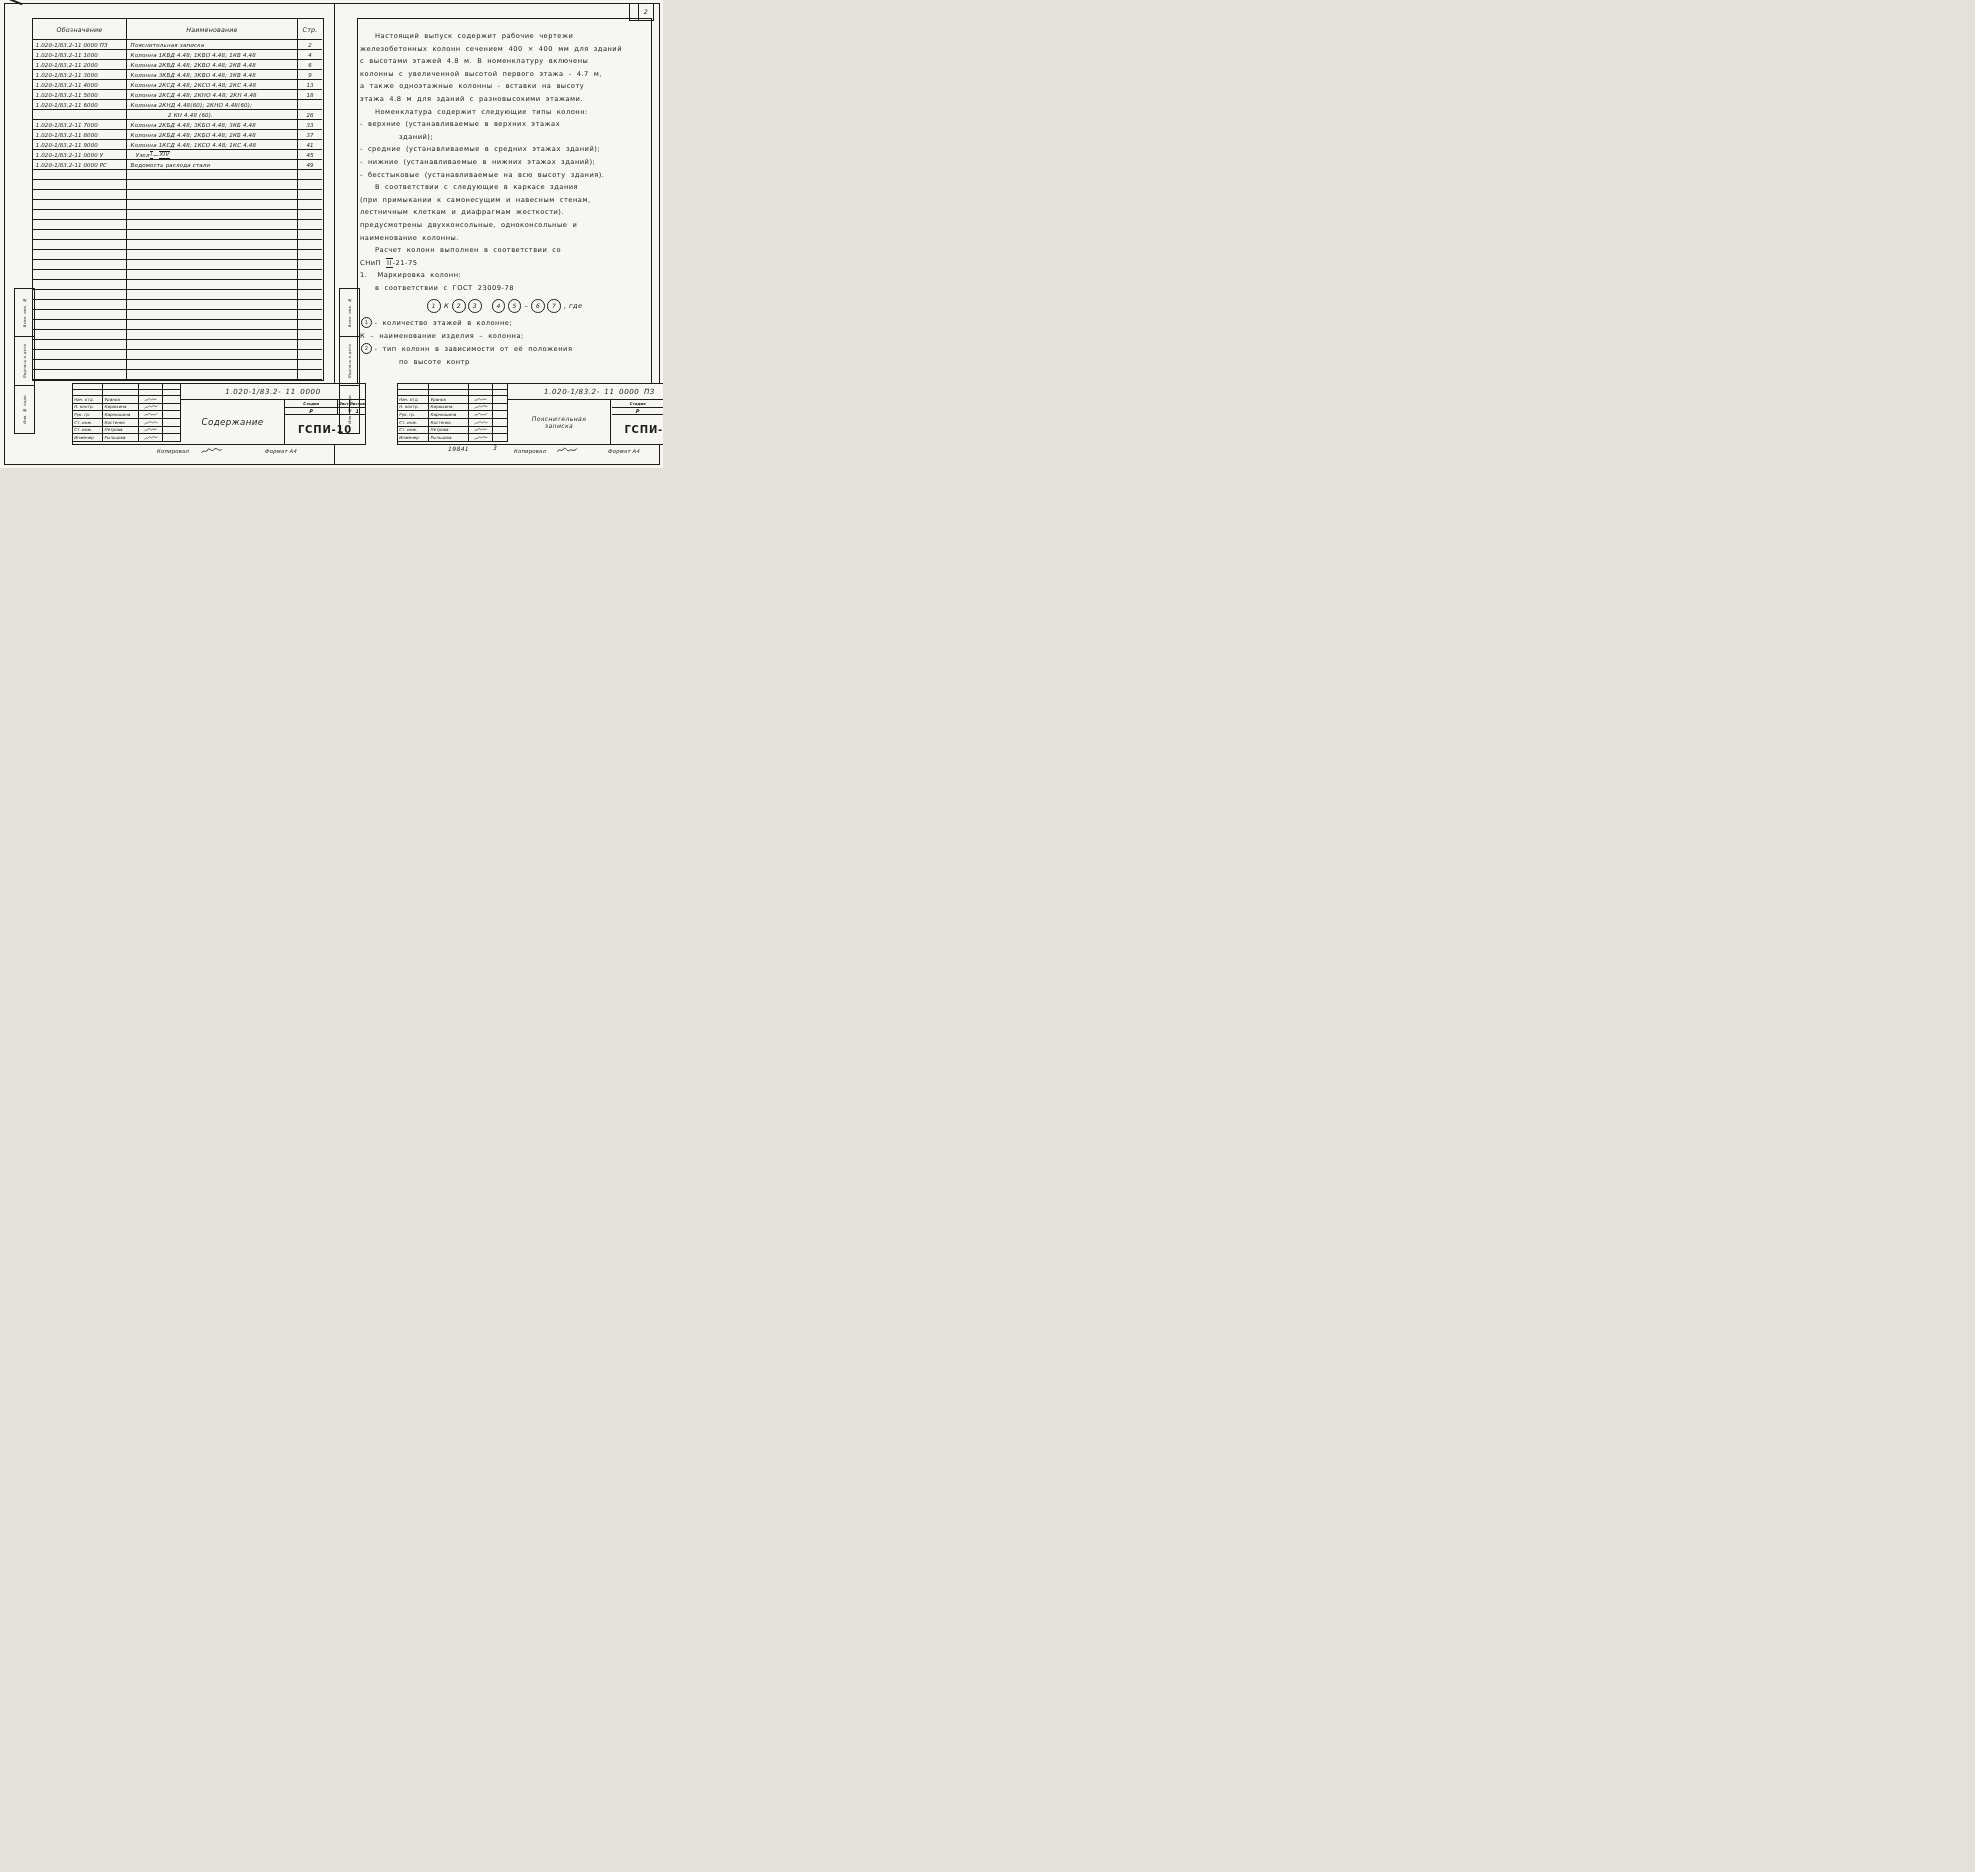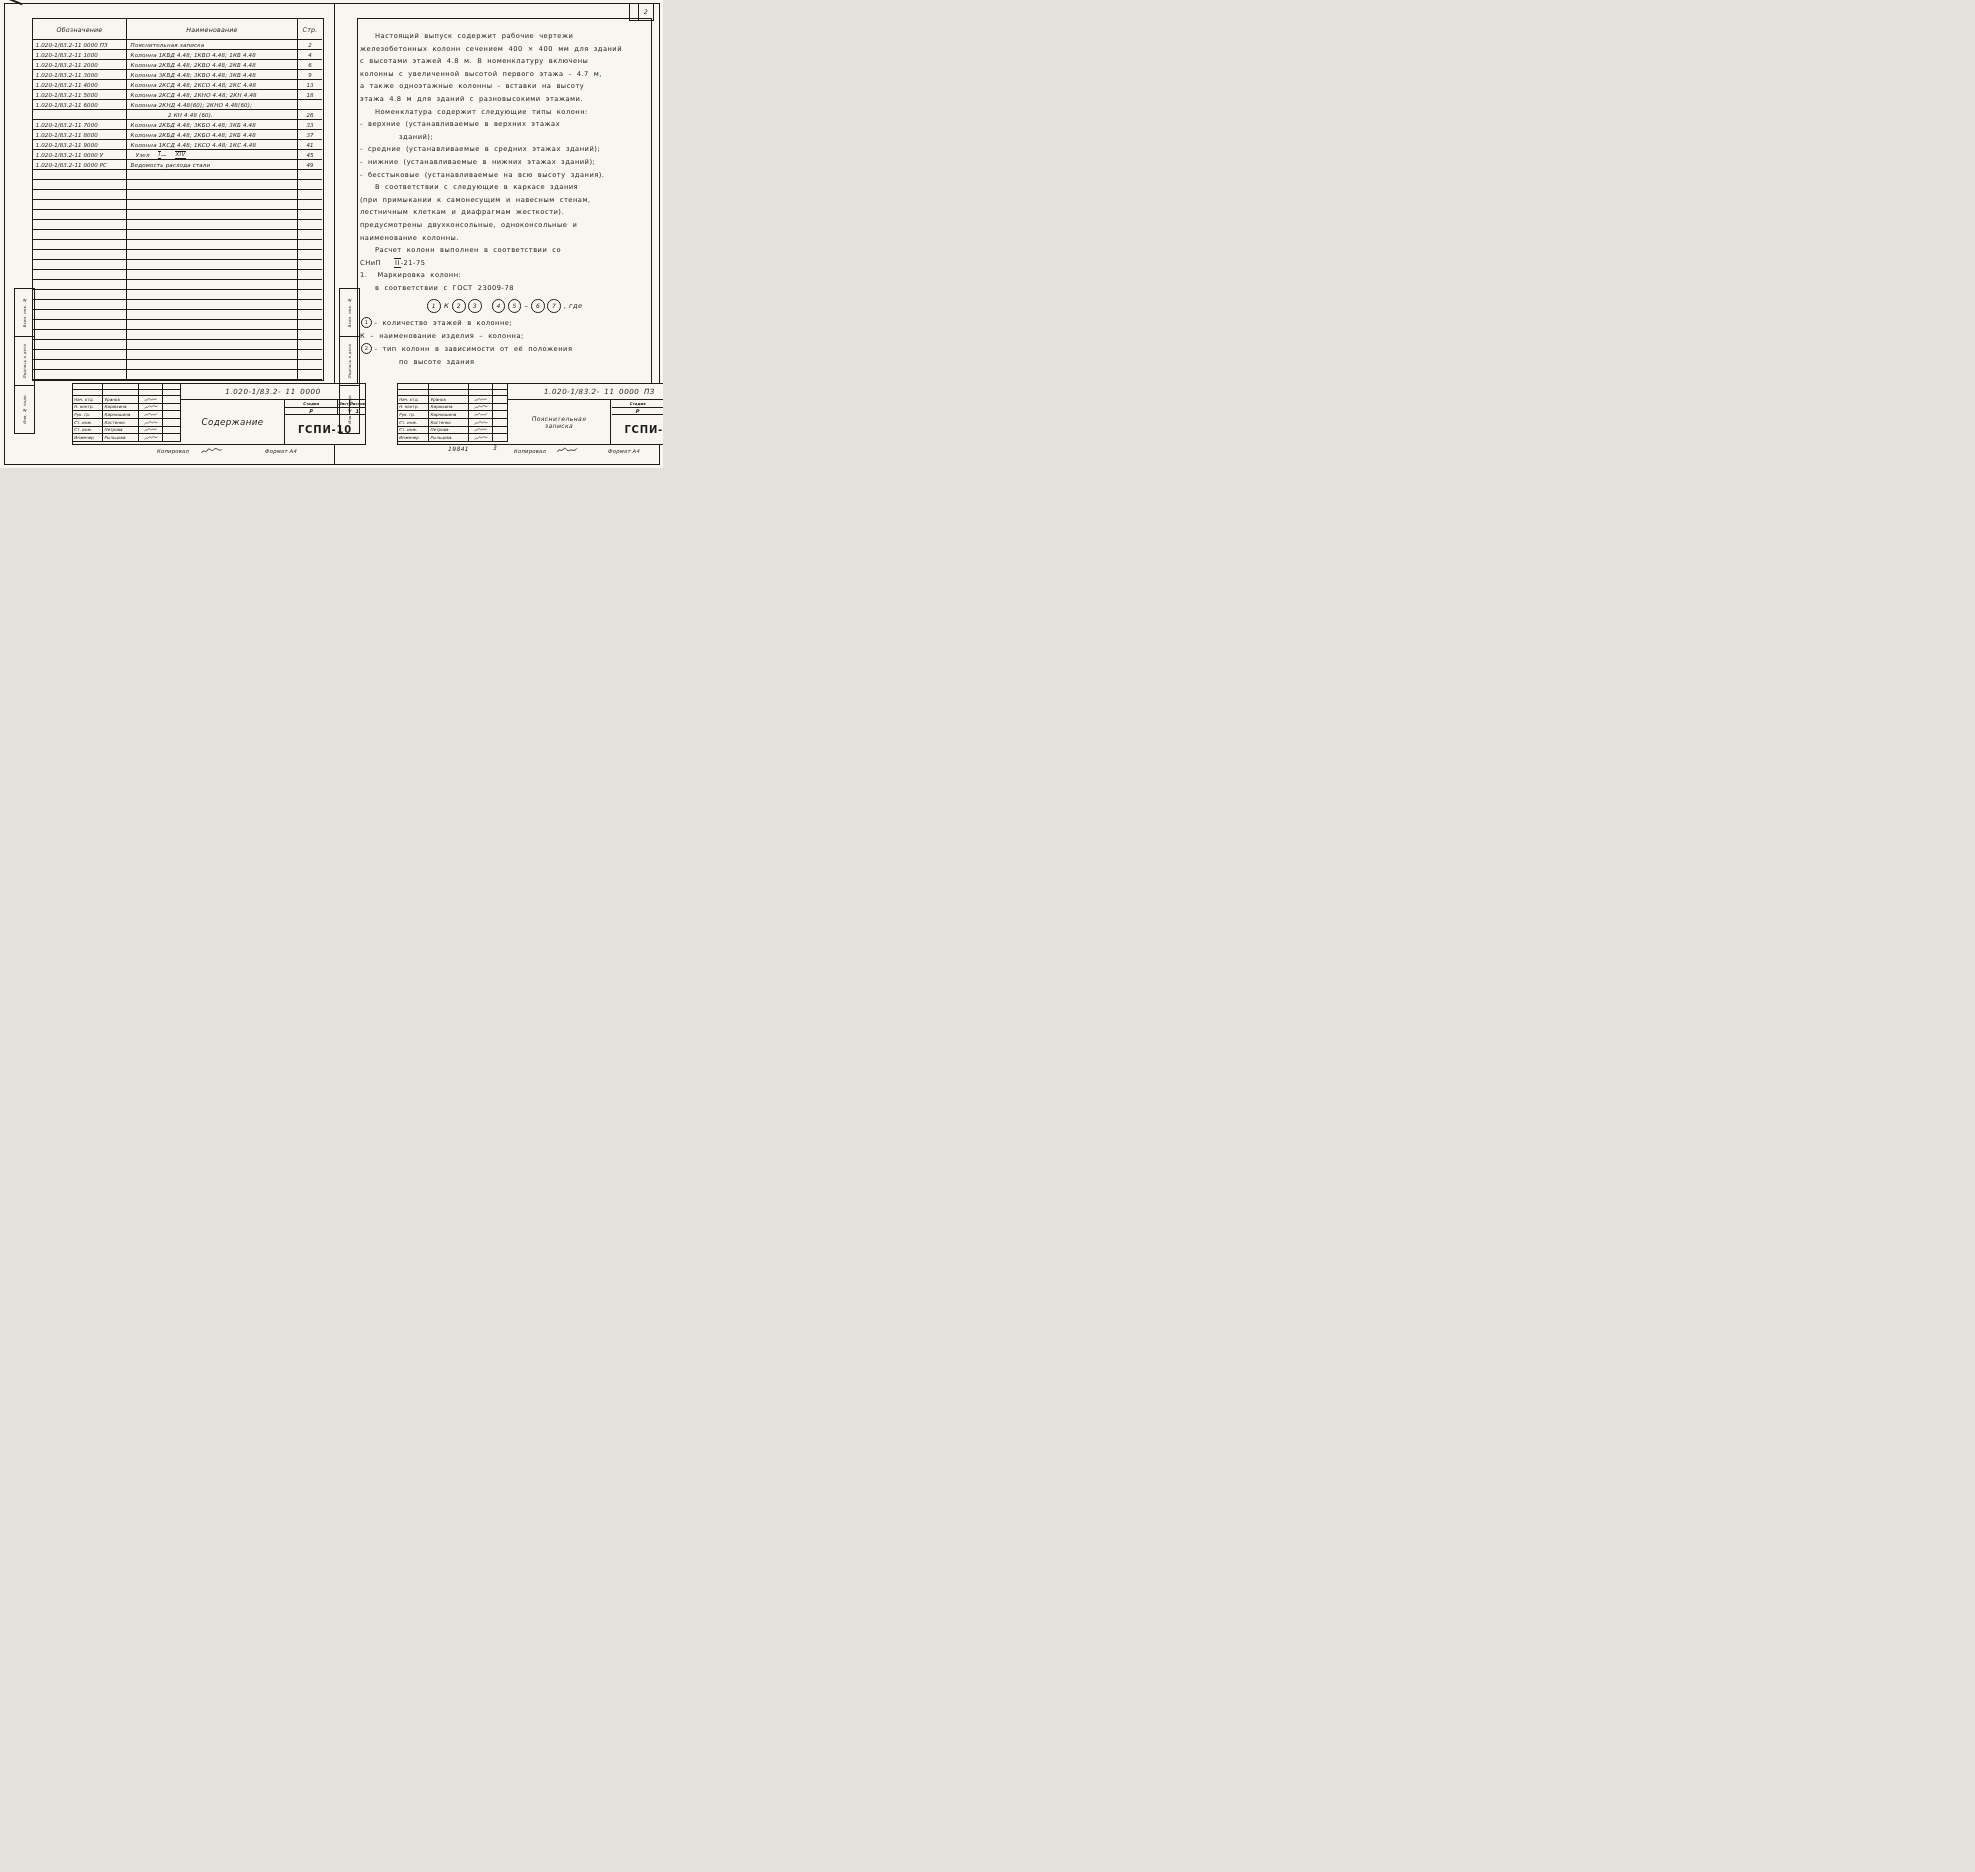--- a/index.html
+++ b/index.html
@@ -53,7 +53,7 @@
   .toc .c-page{justify-content:center;border-right:none;padding-left:0;}
   .toc .ind-b{padding-left:41px;}
   .toc .ind-s{padding-left:8.7px;}
-  .rn{border-top:0.8px solid var(--ink);border-bottom:0.8px solid var(--ink);padding:0 0.8px;line-height:1;margin-left:8px;}
+  .rn{border-top:0.8px solid var(--ink);border-bottom:0.8px solid var(--ink);padding:0 0.8px;line-height:1;}
 
   
   .sidebar{top:288px;width:18.6px;height:144px;border:1px solid var(--ink);display:flex;flex-direction:column;}

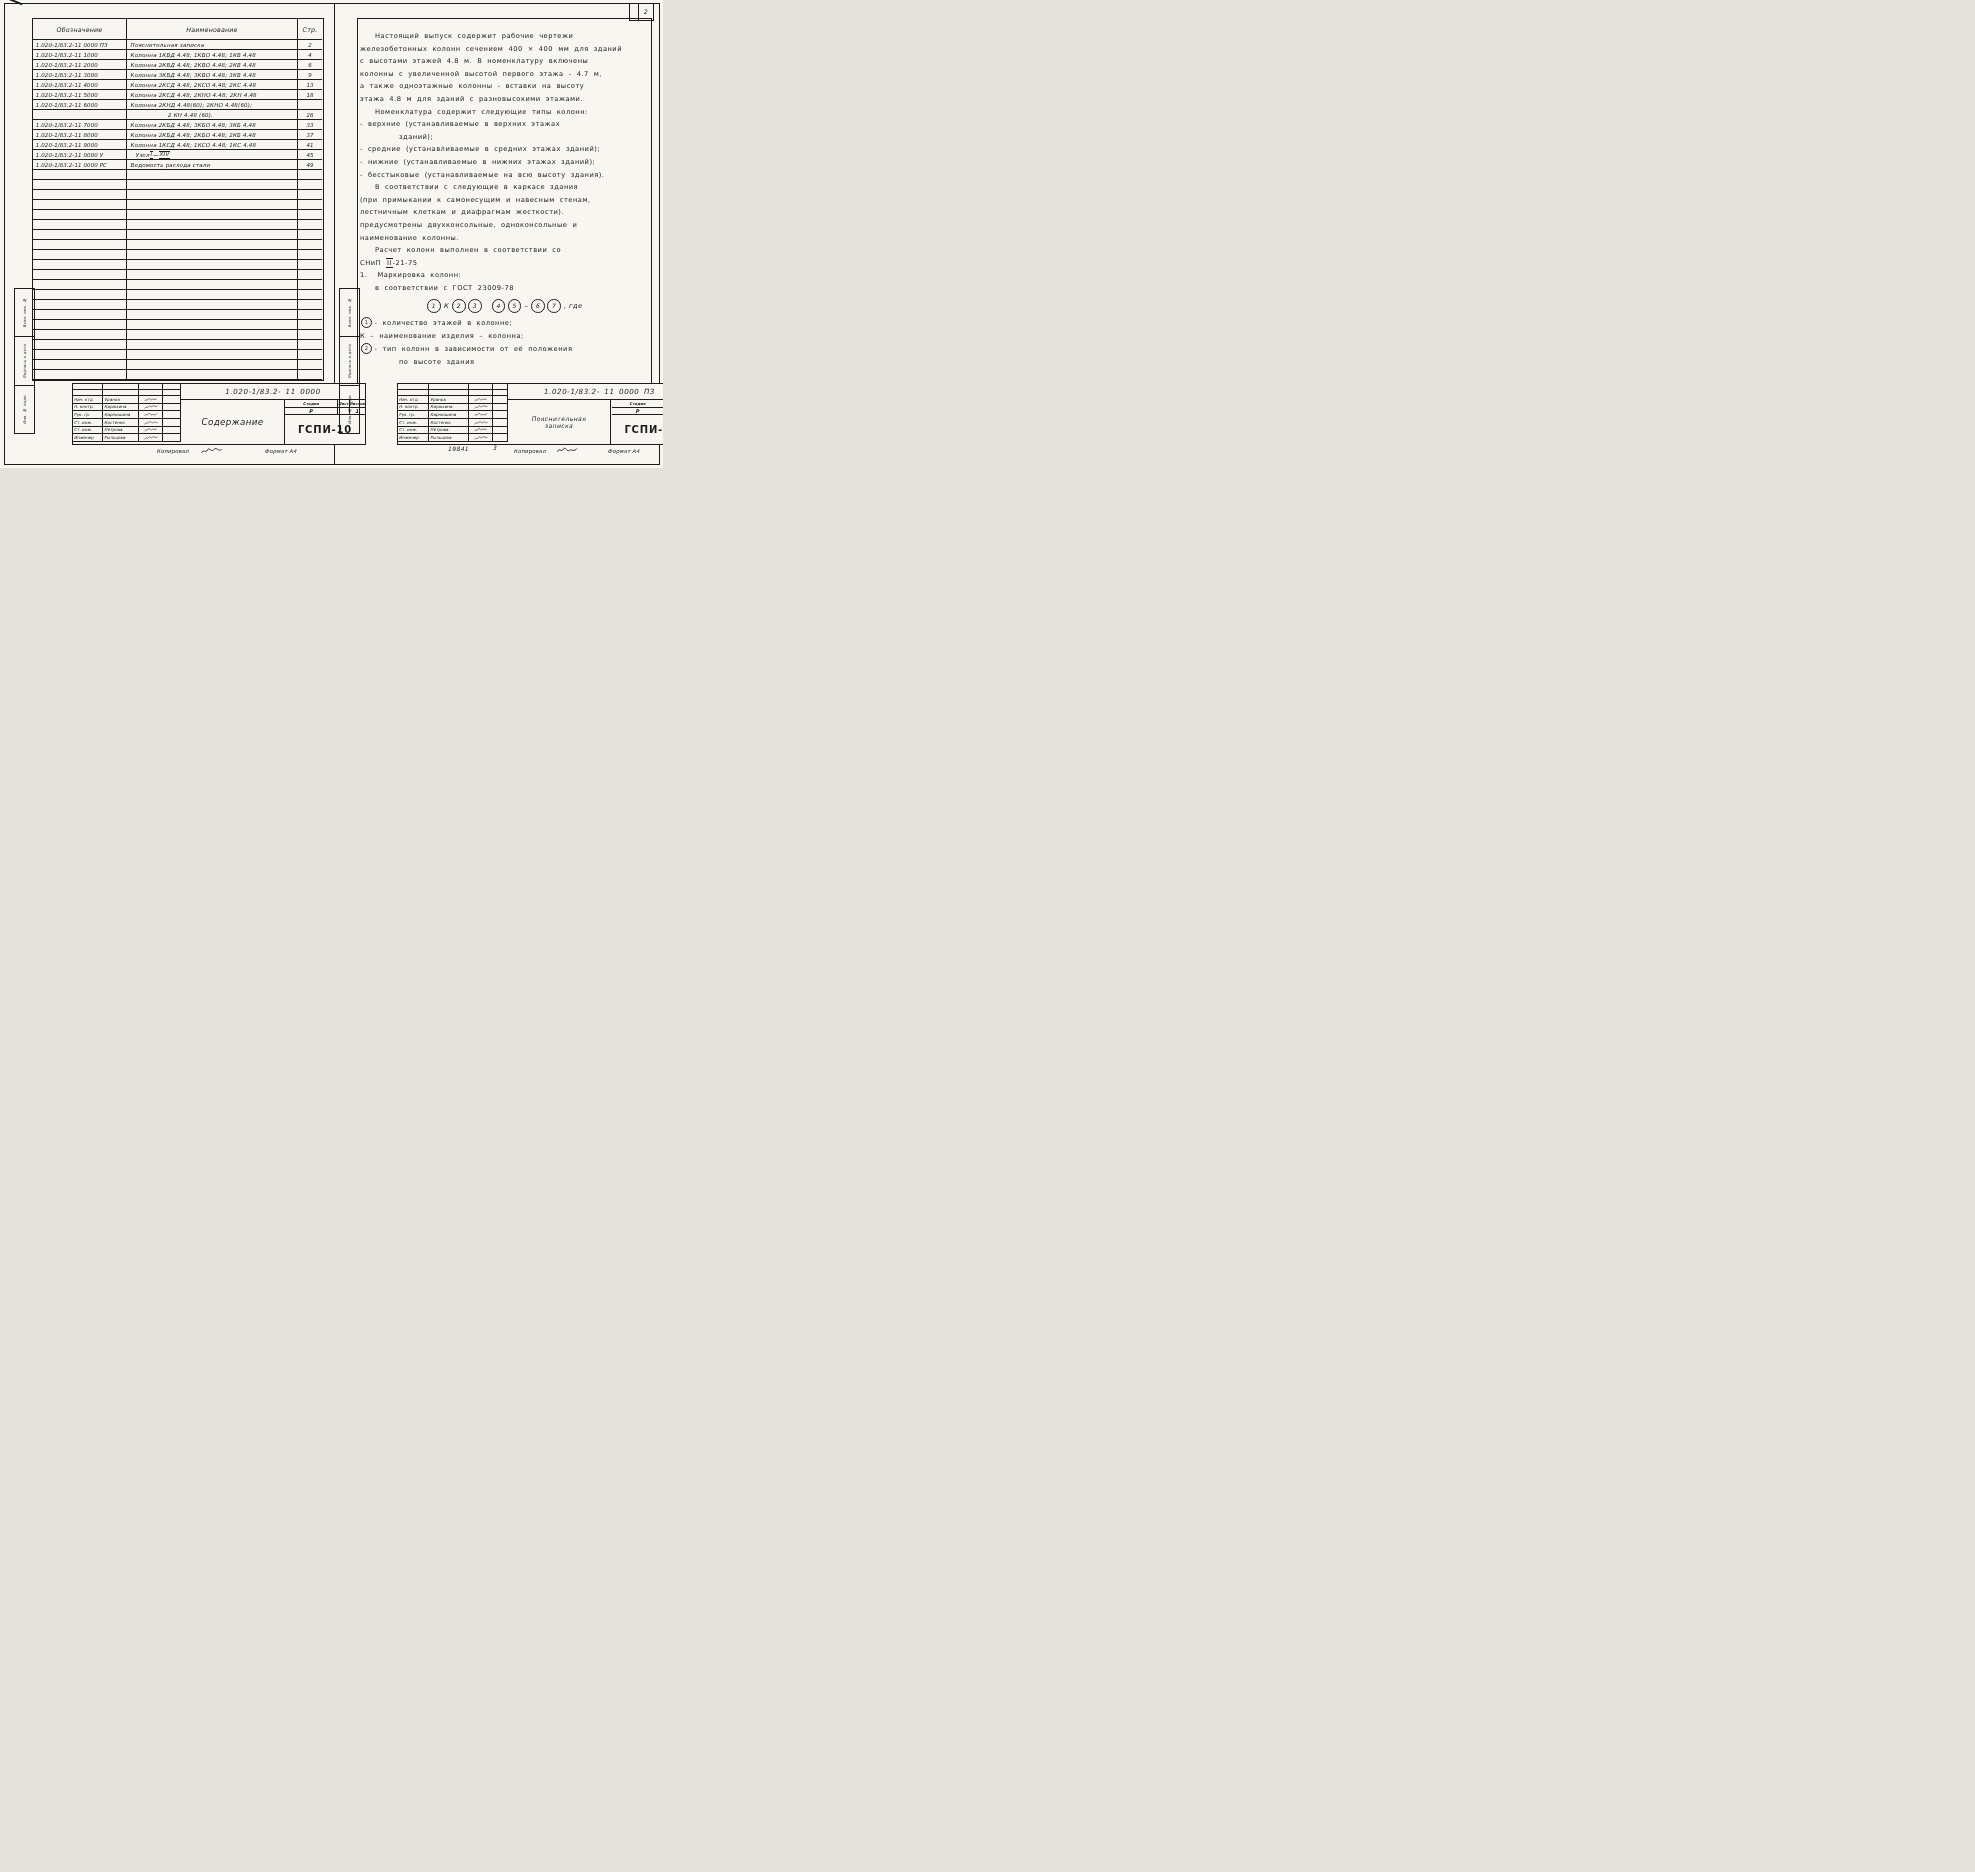--- a/index.html
+++ b/index.html
@@ -373,7 +373,7 @@
       <div class="line note"><div class="circ circ-s" style="display: inline-flex;">1</div>- количество  этажей  в колонне;</div>
       <div class="line">К – наименование  изделия – колонна;</div>
       <div class="line note"><div class="circ circ-s" style="display: inline-flex;">2</div>- тип  колонн  в зависимости  от  её  положения</div>
-      <div class="line ind2">по  высоте  здания</div>
+      <div class="line ind2">по  высоте  контр</div>
     </div>
 
   <div class="abs sidebar" style="left:339px">

